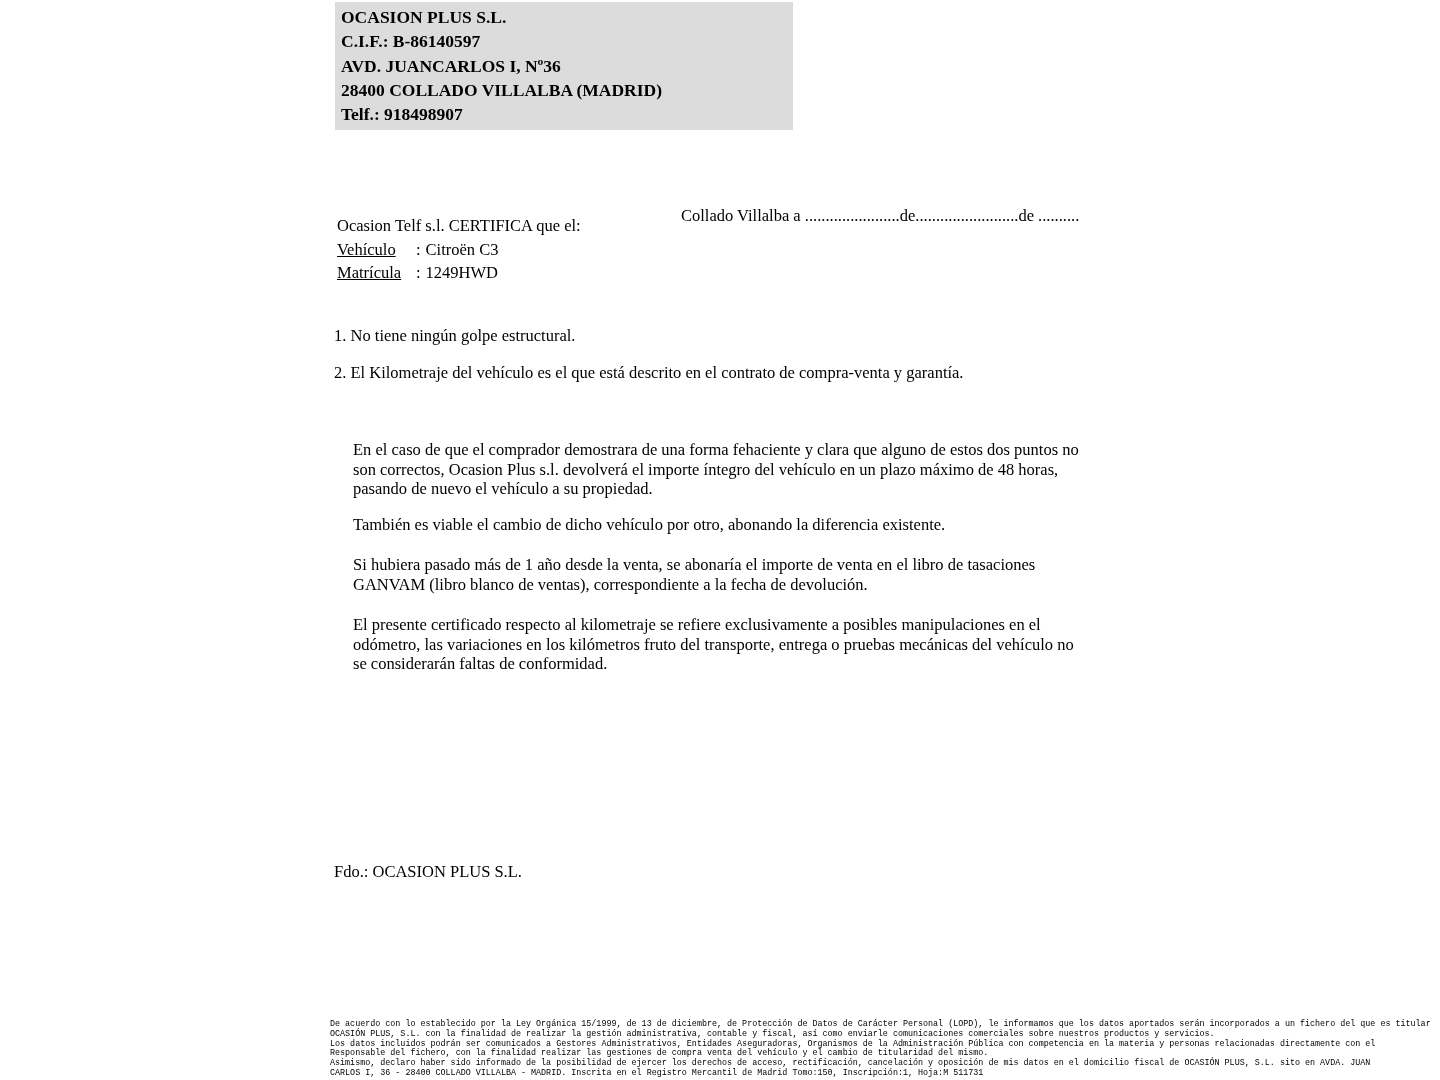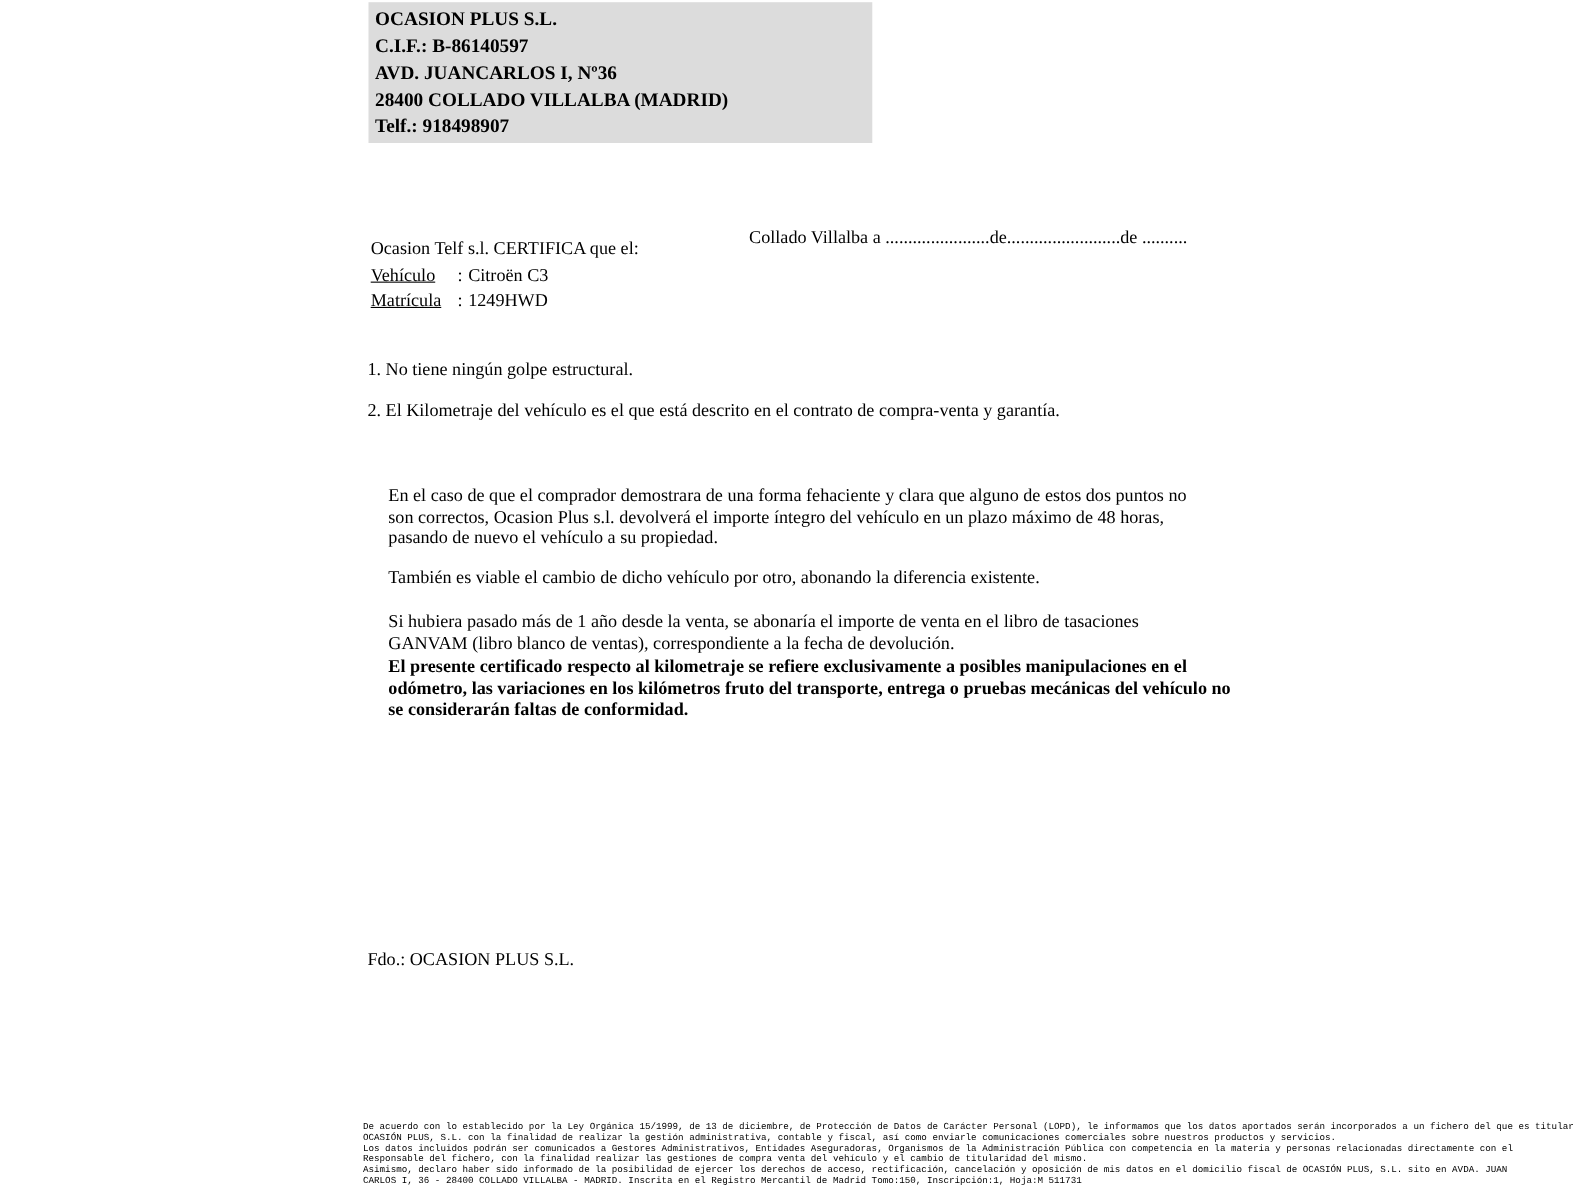--- a/index.html
+++ b/index.html
@@ -78,7 +78,7 @@
   .par-refund   { top: 440px; }
   .par-exchange { top: 515px; }
   .par-ganvam   { top: 555px; }
-  .par-odometer { top: 596px; font-weight: bold; }
+  .par-odometer { top: 615px; }
   .signature-line {
     position: absolute;
     left: 334px;

